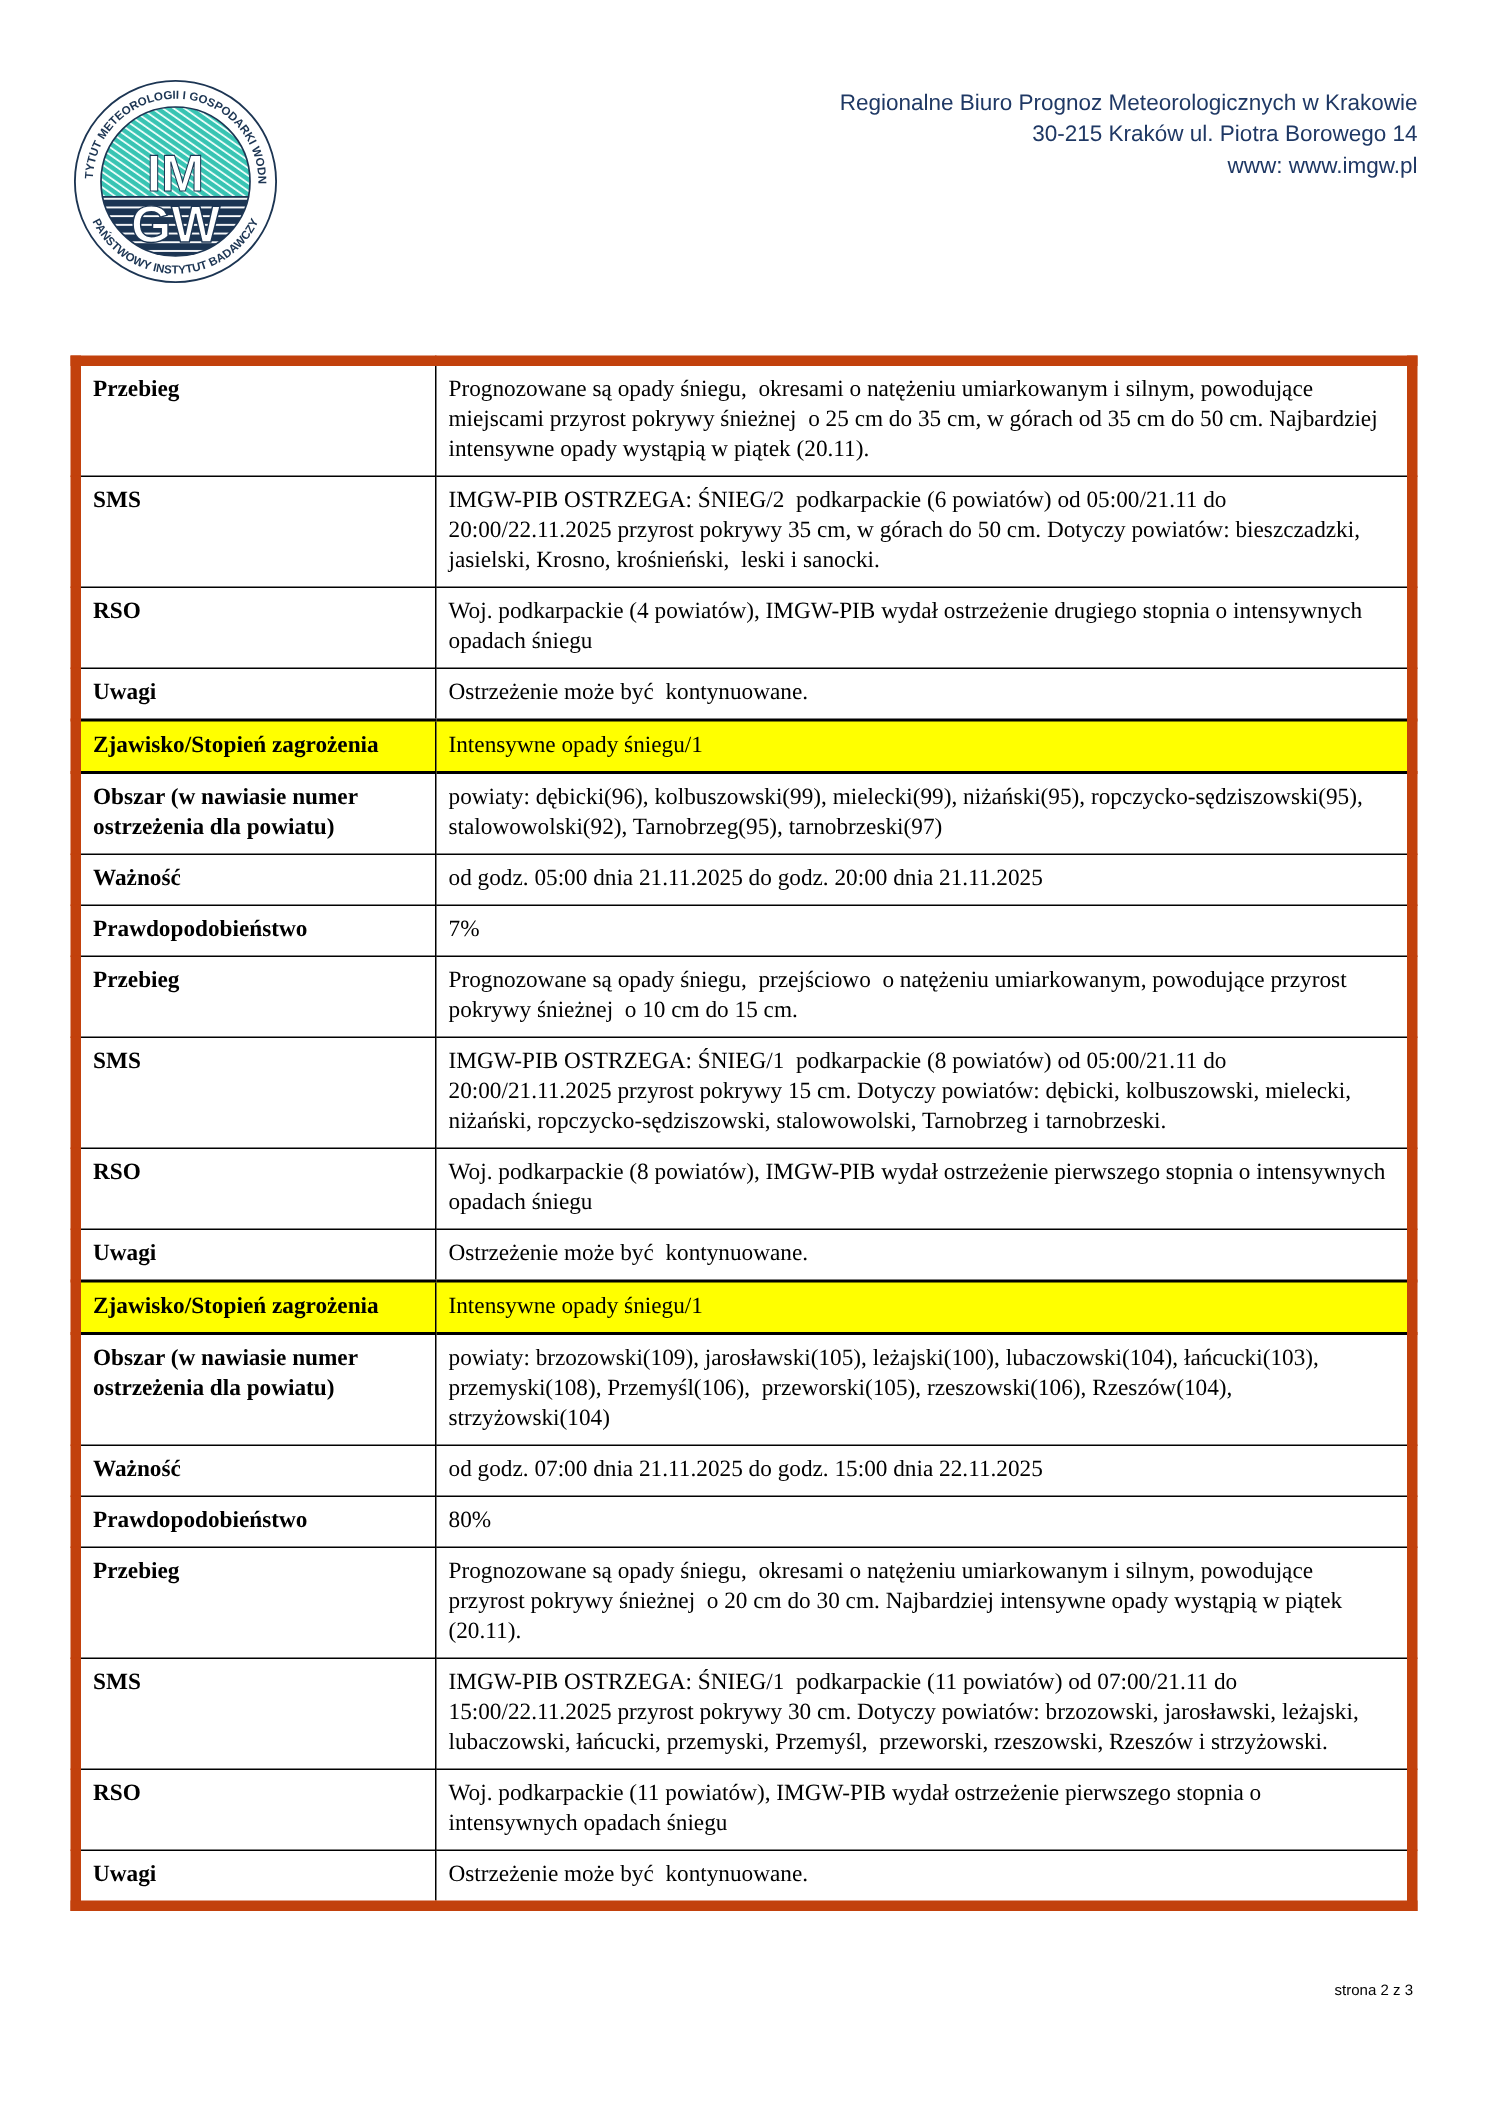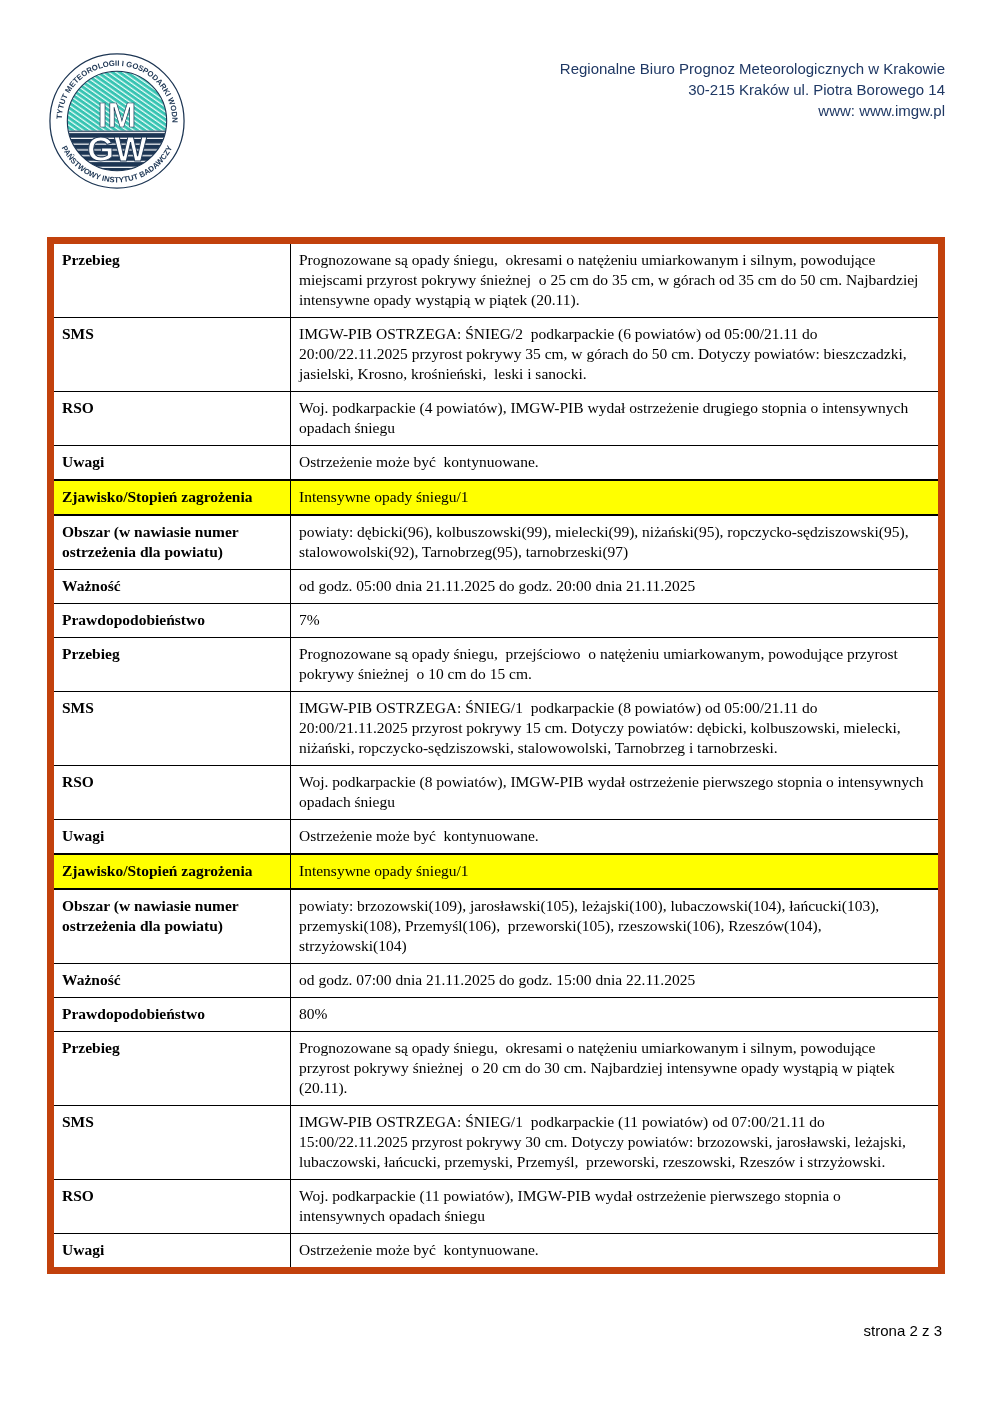--- a/index.html
+++ b/index.html
@@ -67,7 +67,7 @@
     right: 50px;
     top: 1322px;
     font-family: "Liberation Sans", sans-serif;
-    font-size: 15px;
+    font-size: 10px;
     color: #000;
   }
 </style>

